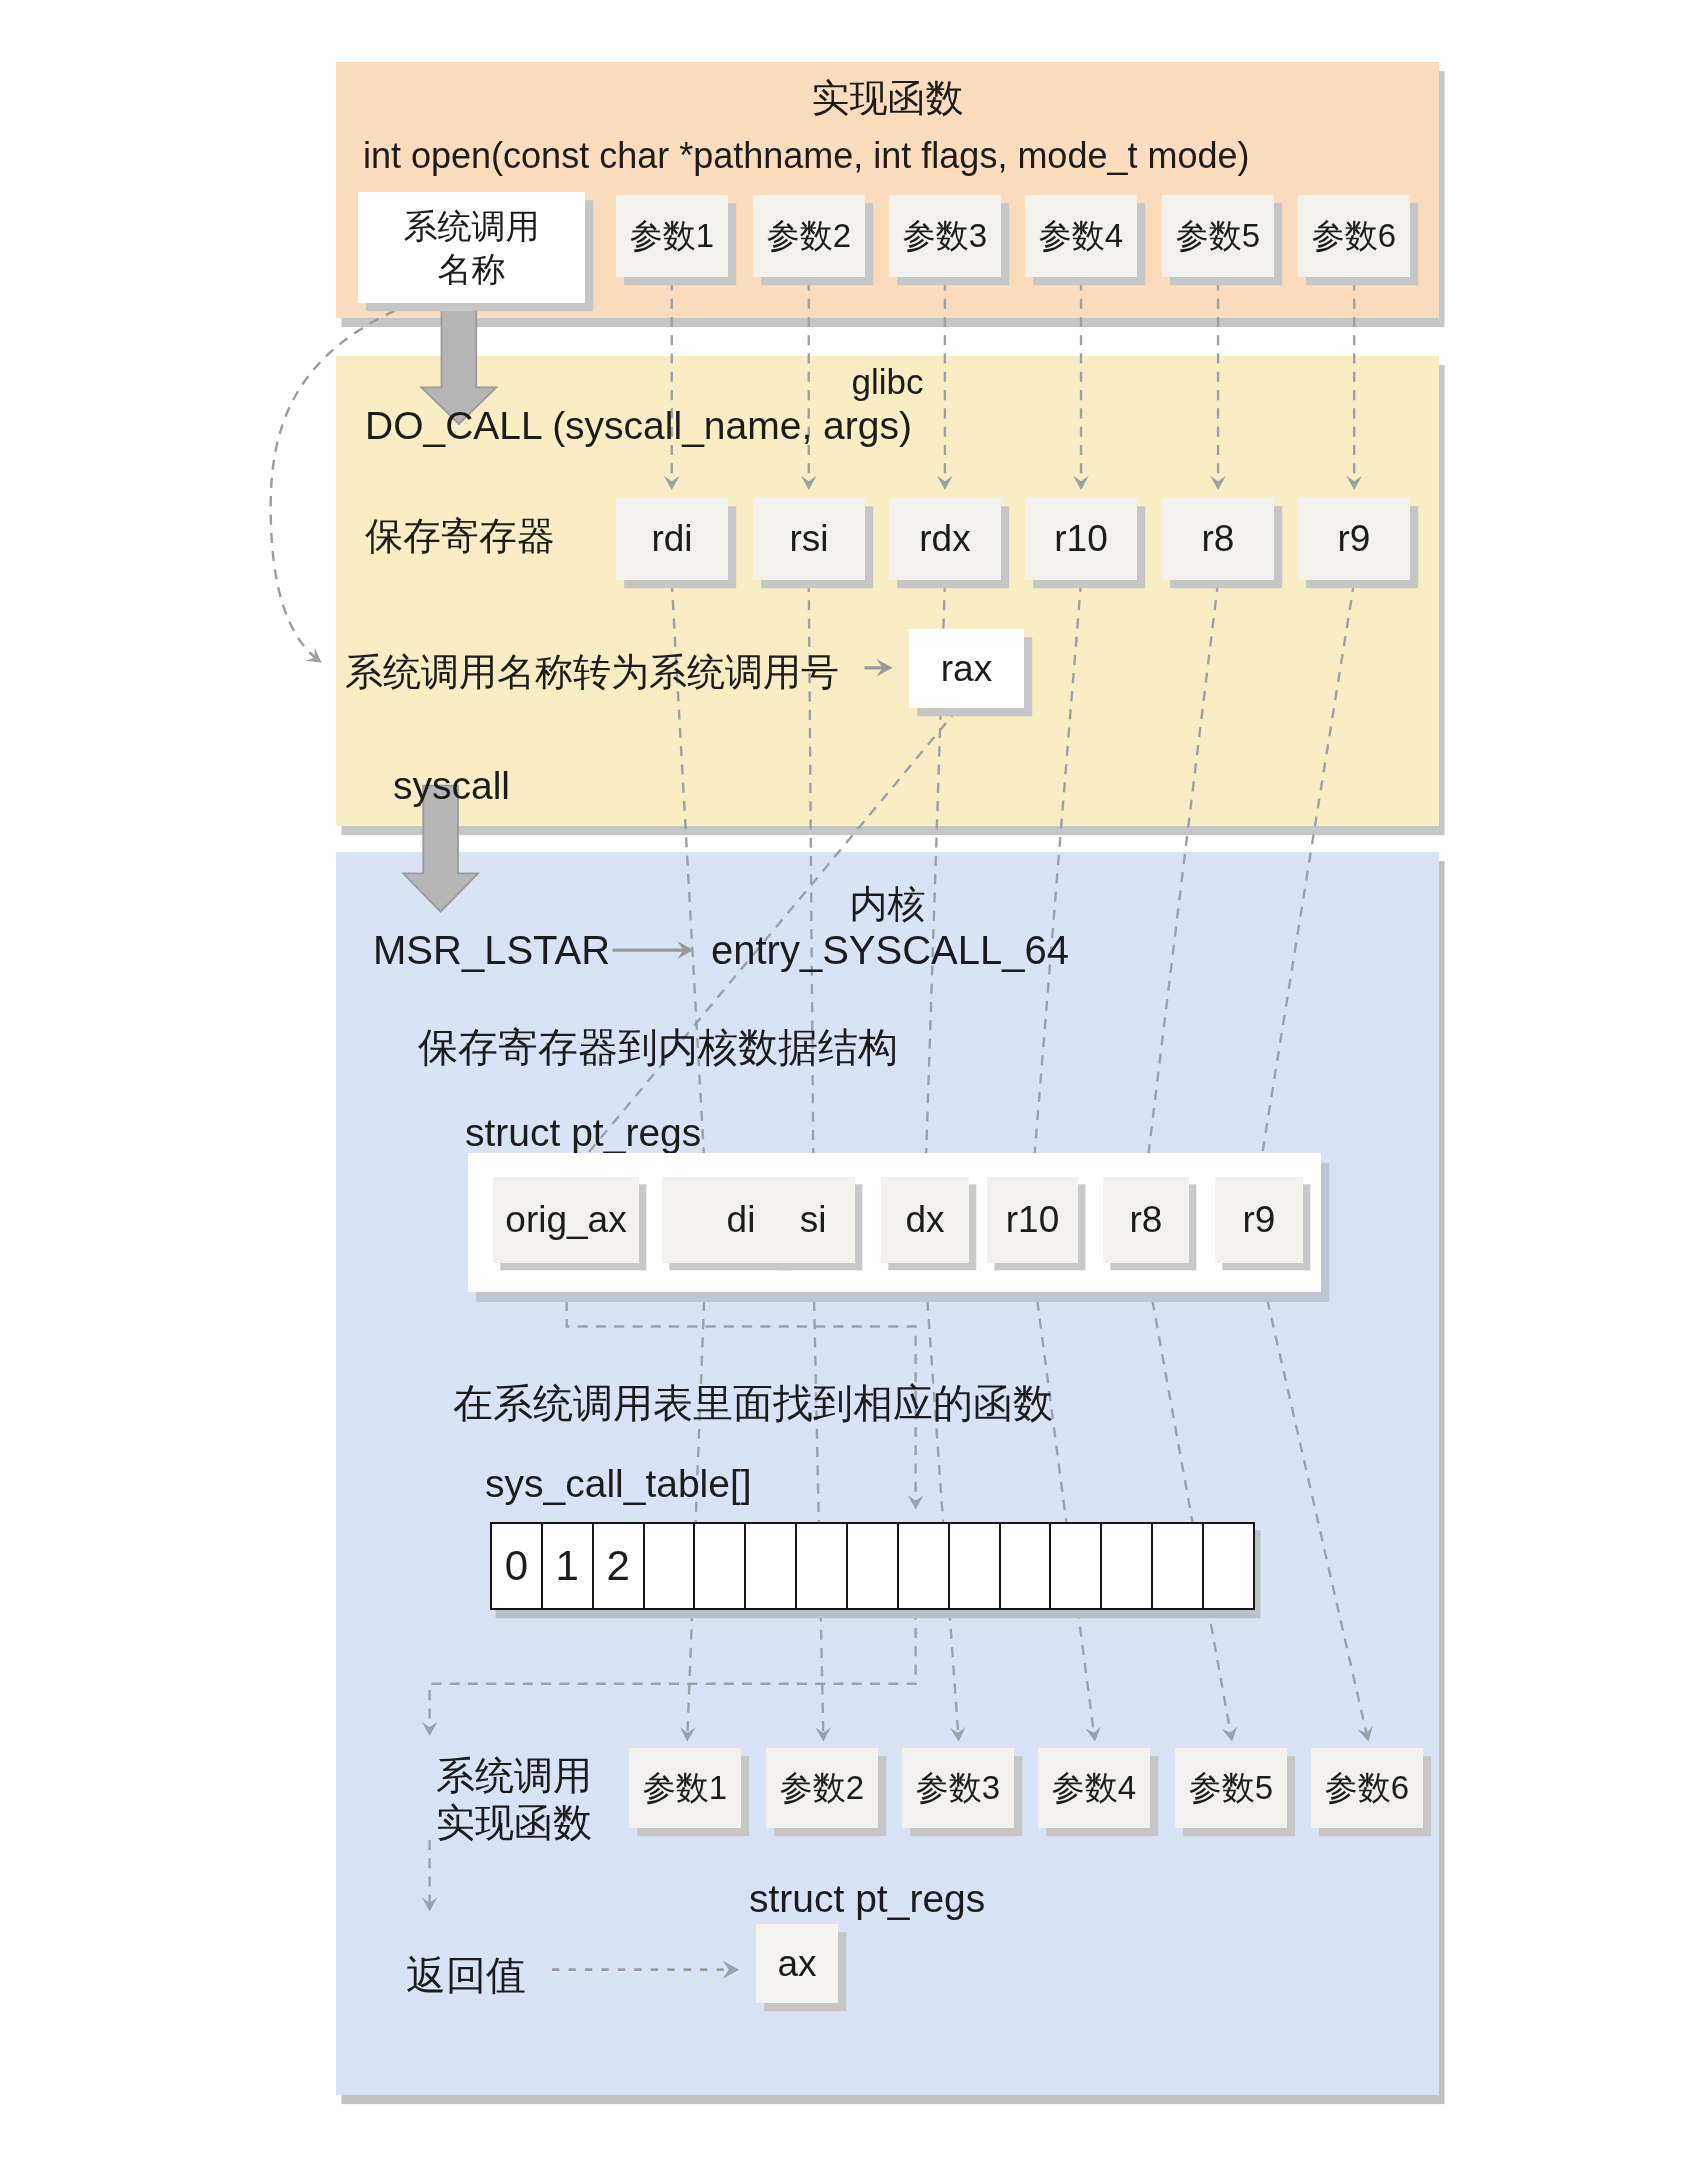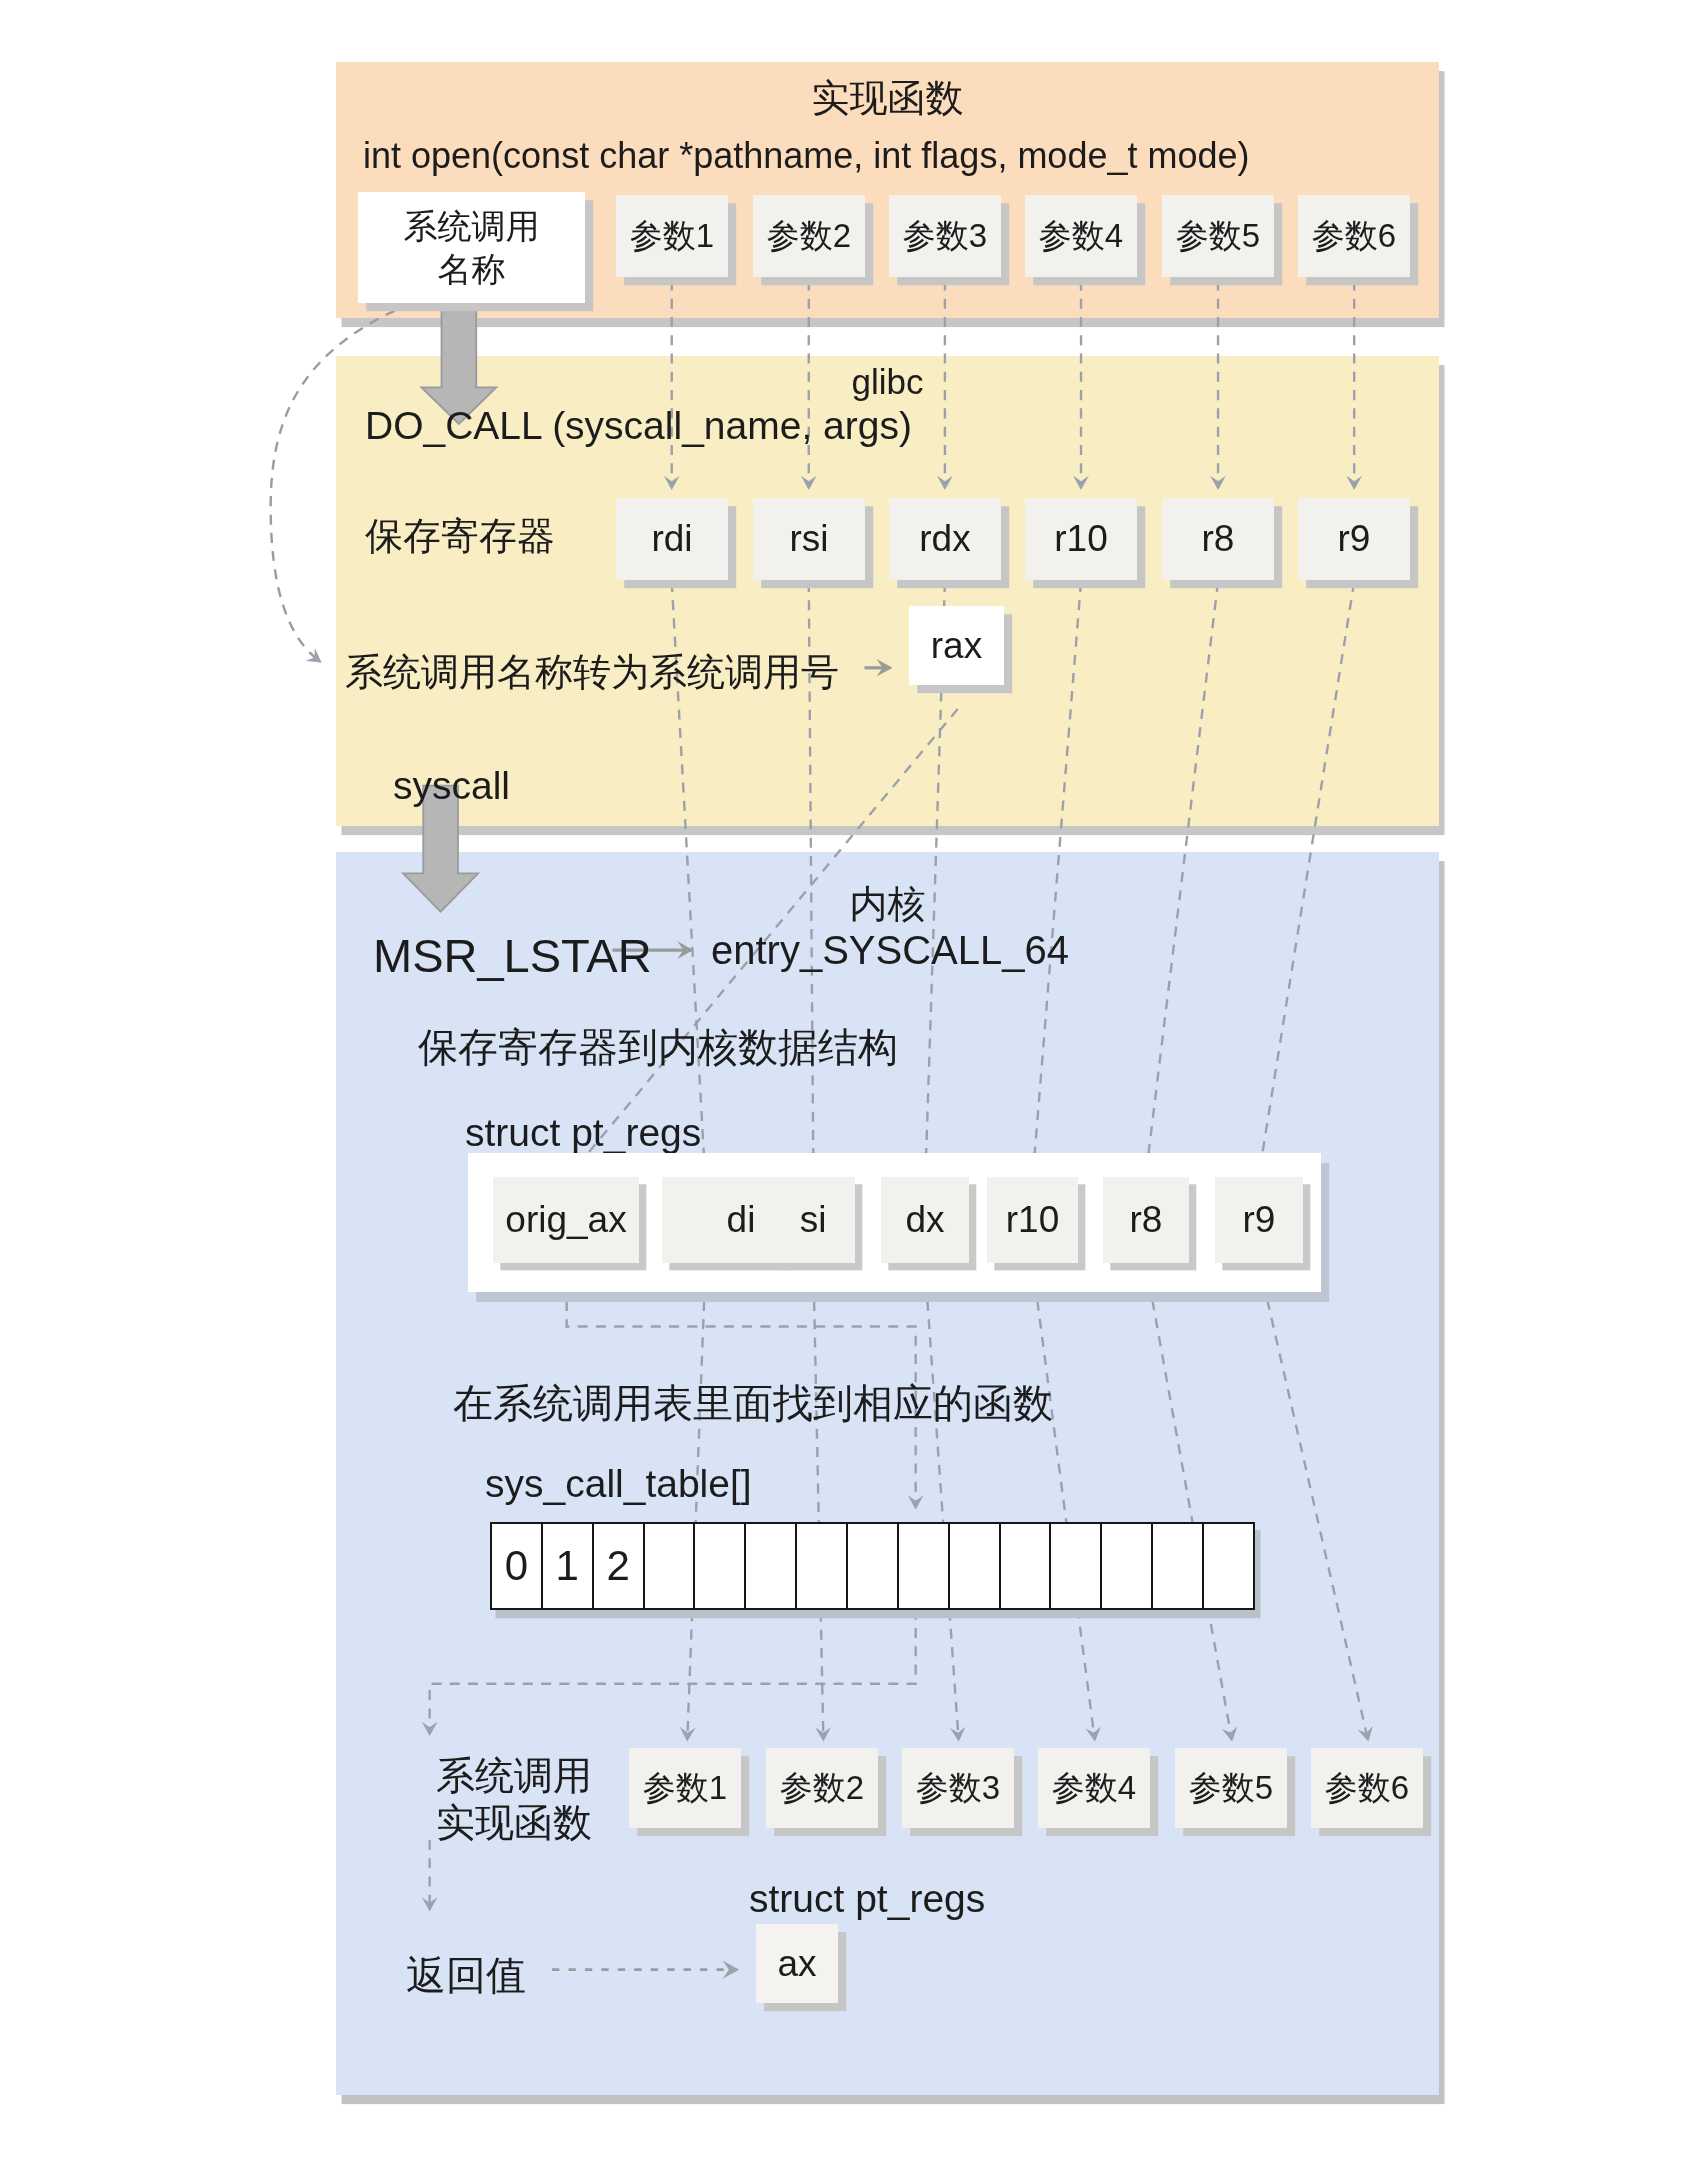--- a/index.html
+++ b/index.html
@@ -132,7 +132,7 @@
   <div class="box" style="left:1298px;top:498px;width:112px;height:82px;font-size:37px;">r9</div>
 
   <div class="txt label-cn" style="left:345px;top:647px;">系统调用名称转为系统调用号</div>
-  <div class="box box-white" style="left:909px;top:606px;width:95px;height:79px;font-size:37px;">rax</div>
+  <div class="box box-white" style="left:909px;top:629px;width:115px;height:79px;font-size:37px;">rax</div>
   <div class="txt" style="left:393px;top:764px;font-size:39px;">syscall</div>
 
   <div class="txt panel-title" style="left:336px;top:879px;width:1103px;">内核</div>

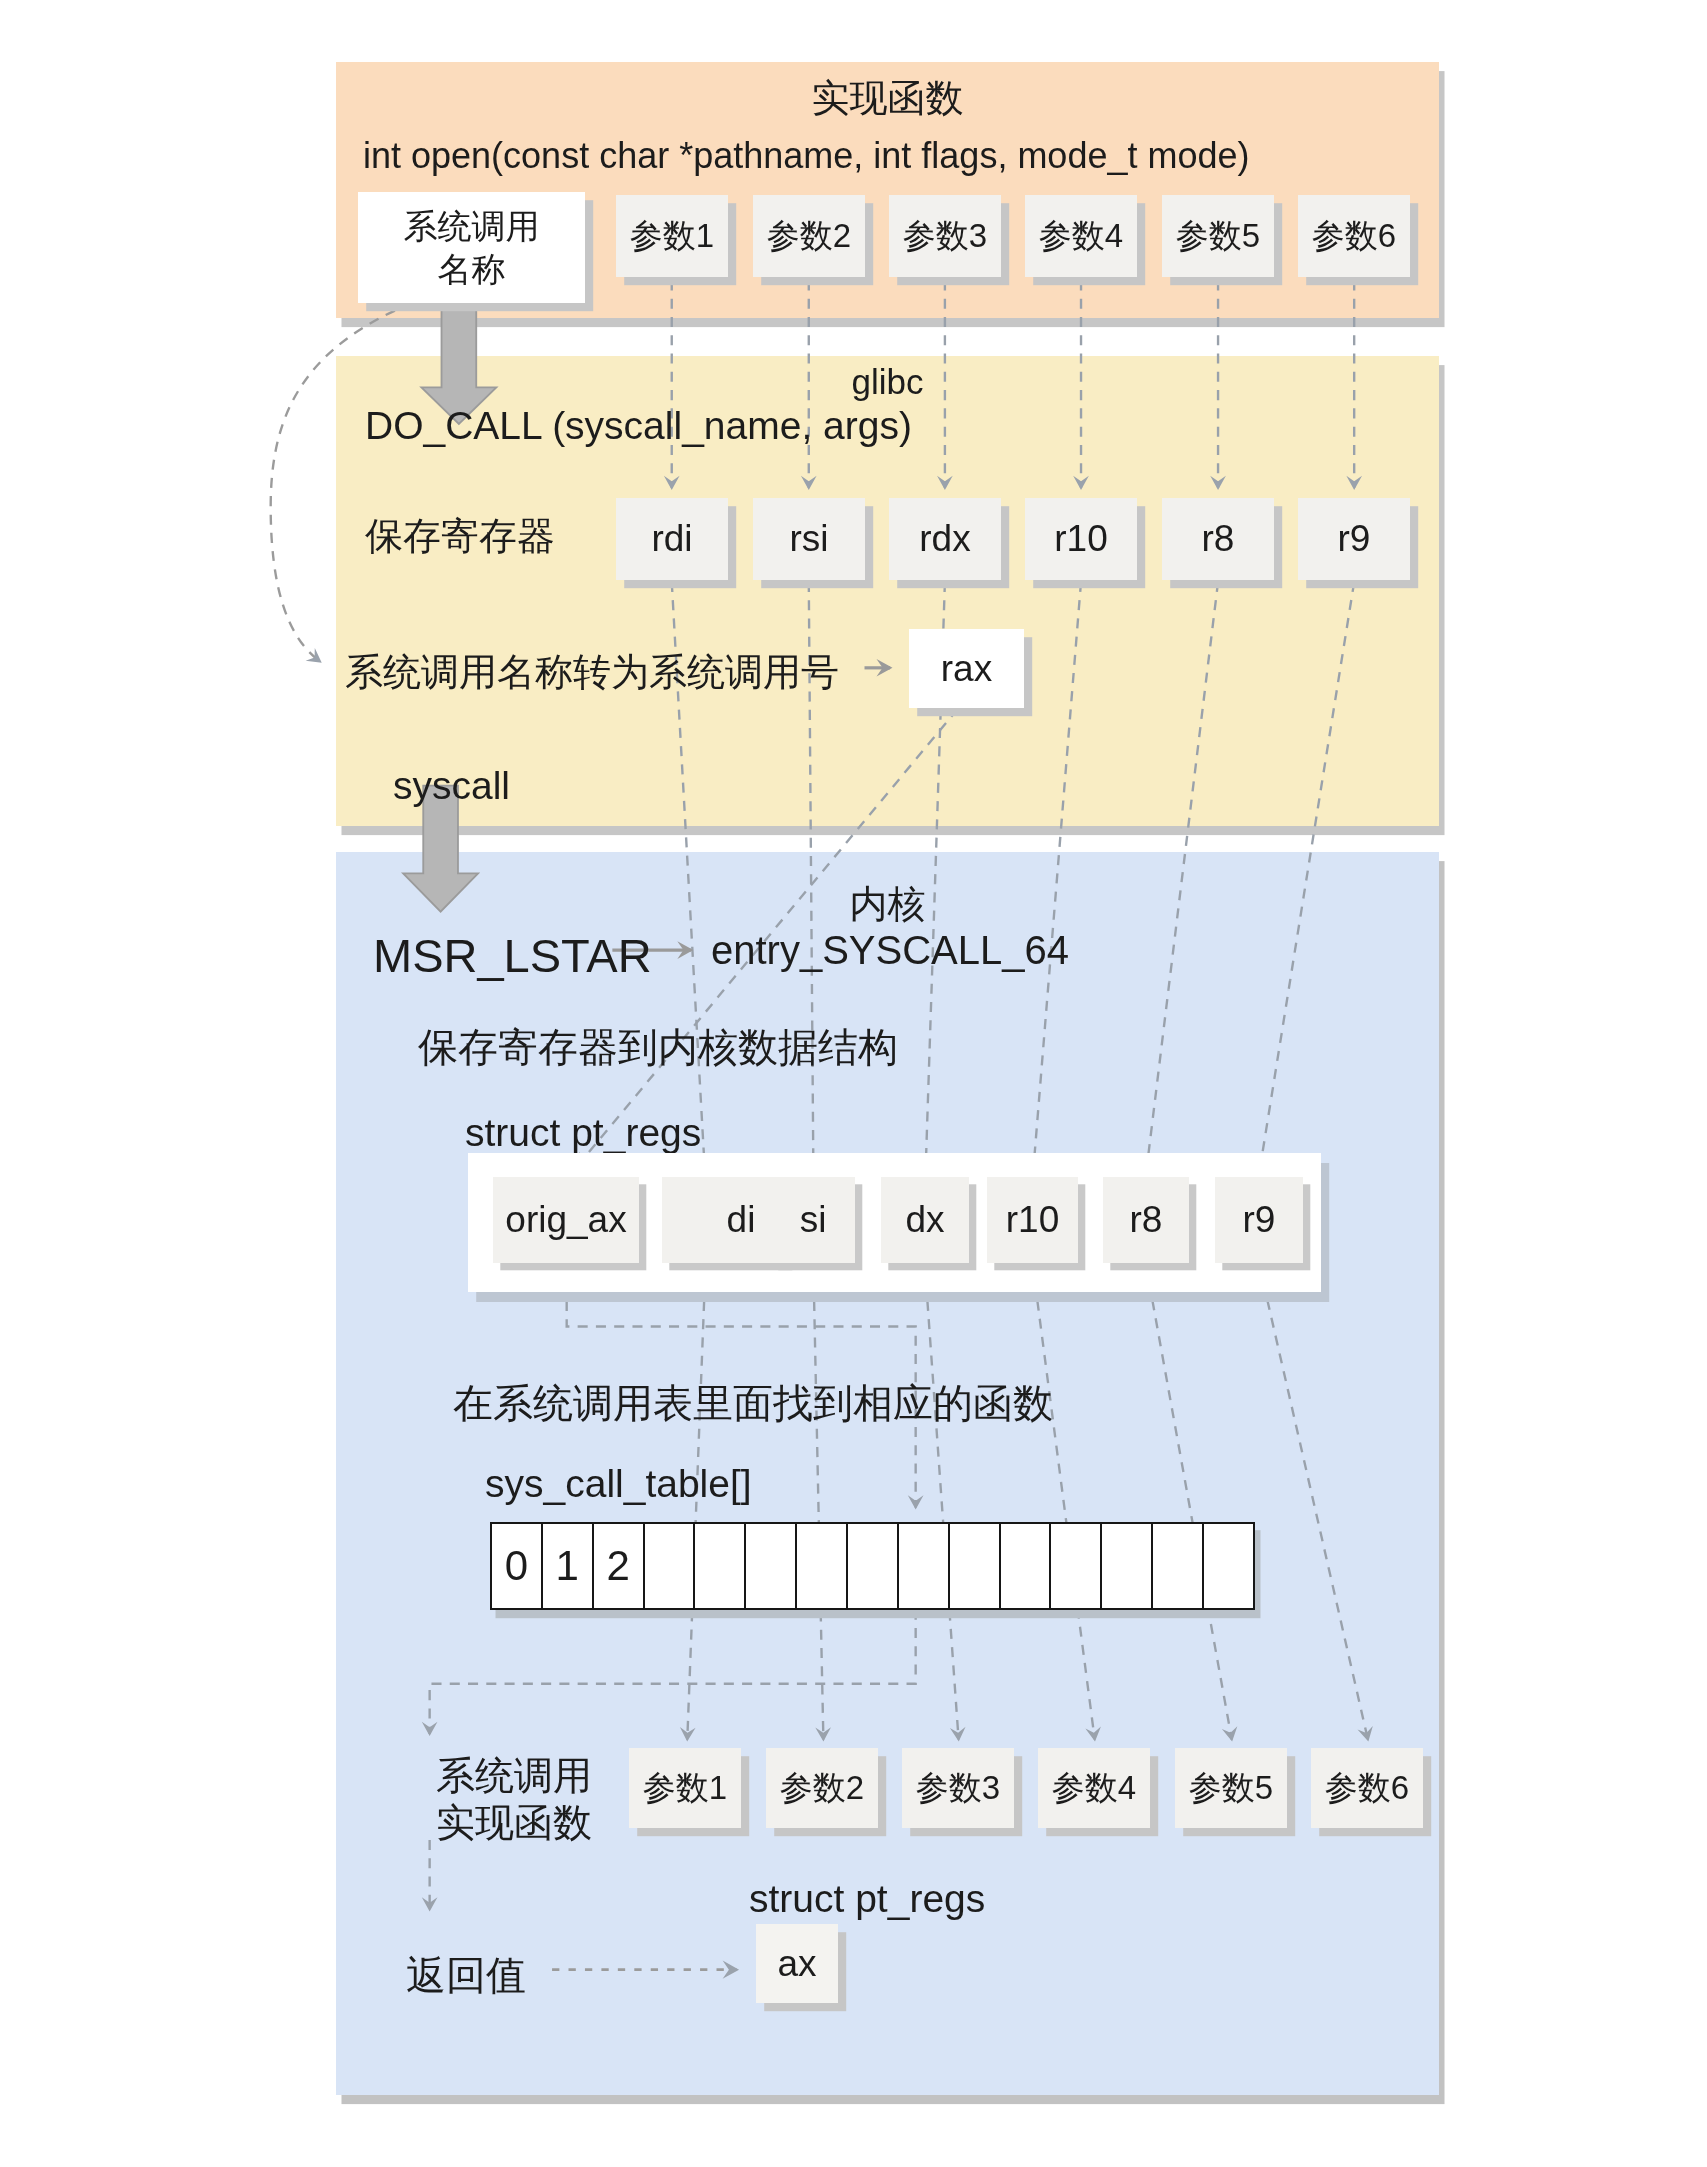--- a/index.html
+++ b/index.html
@@ -136,7 +136,7 @@
   <div class="txt" style="left:393px;top:764px;font-size:39px;">syscall</div>
 
   <div class="txt panel-title" style="left:336px;top:879px;width:1103px;">内核</div>
-  <div class="txt" style="left:373px;top:928px;font-size:47px;">MSR_LSTAR</div>
+  <div class="txt" style="left:373px;top:928px;font-size:40px;">MSR_LSTAR</div>
   <div class="txt" style="left:711px;top:928px;font-size:40px;">entry_SYSCALL_64</div>
   <div class="txt" style="left:418px;top:1020px;font-size:40px;">保存寄存器到内核数据结构</div>
   <div class="txt" style="left:465px;top:1111px;font-size:39px;">struct pt_regs</div>

